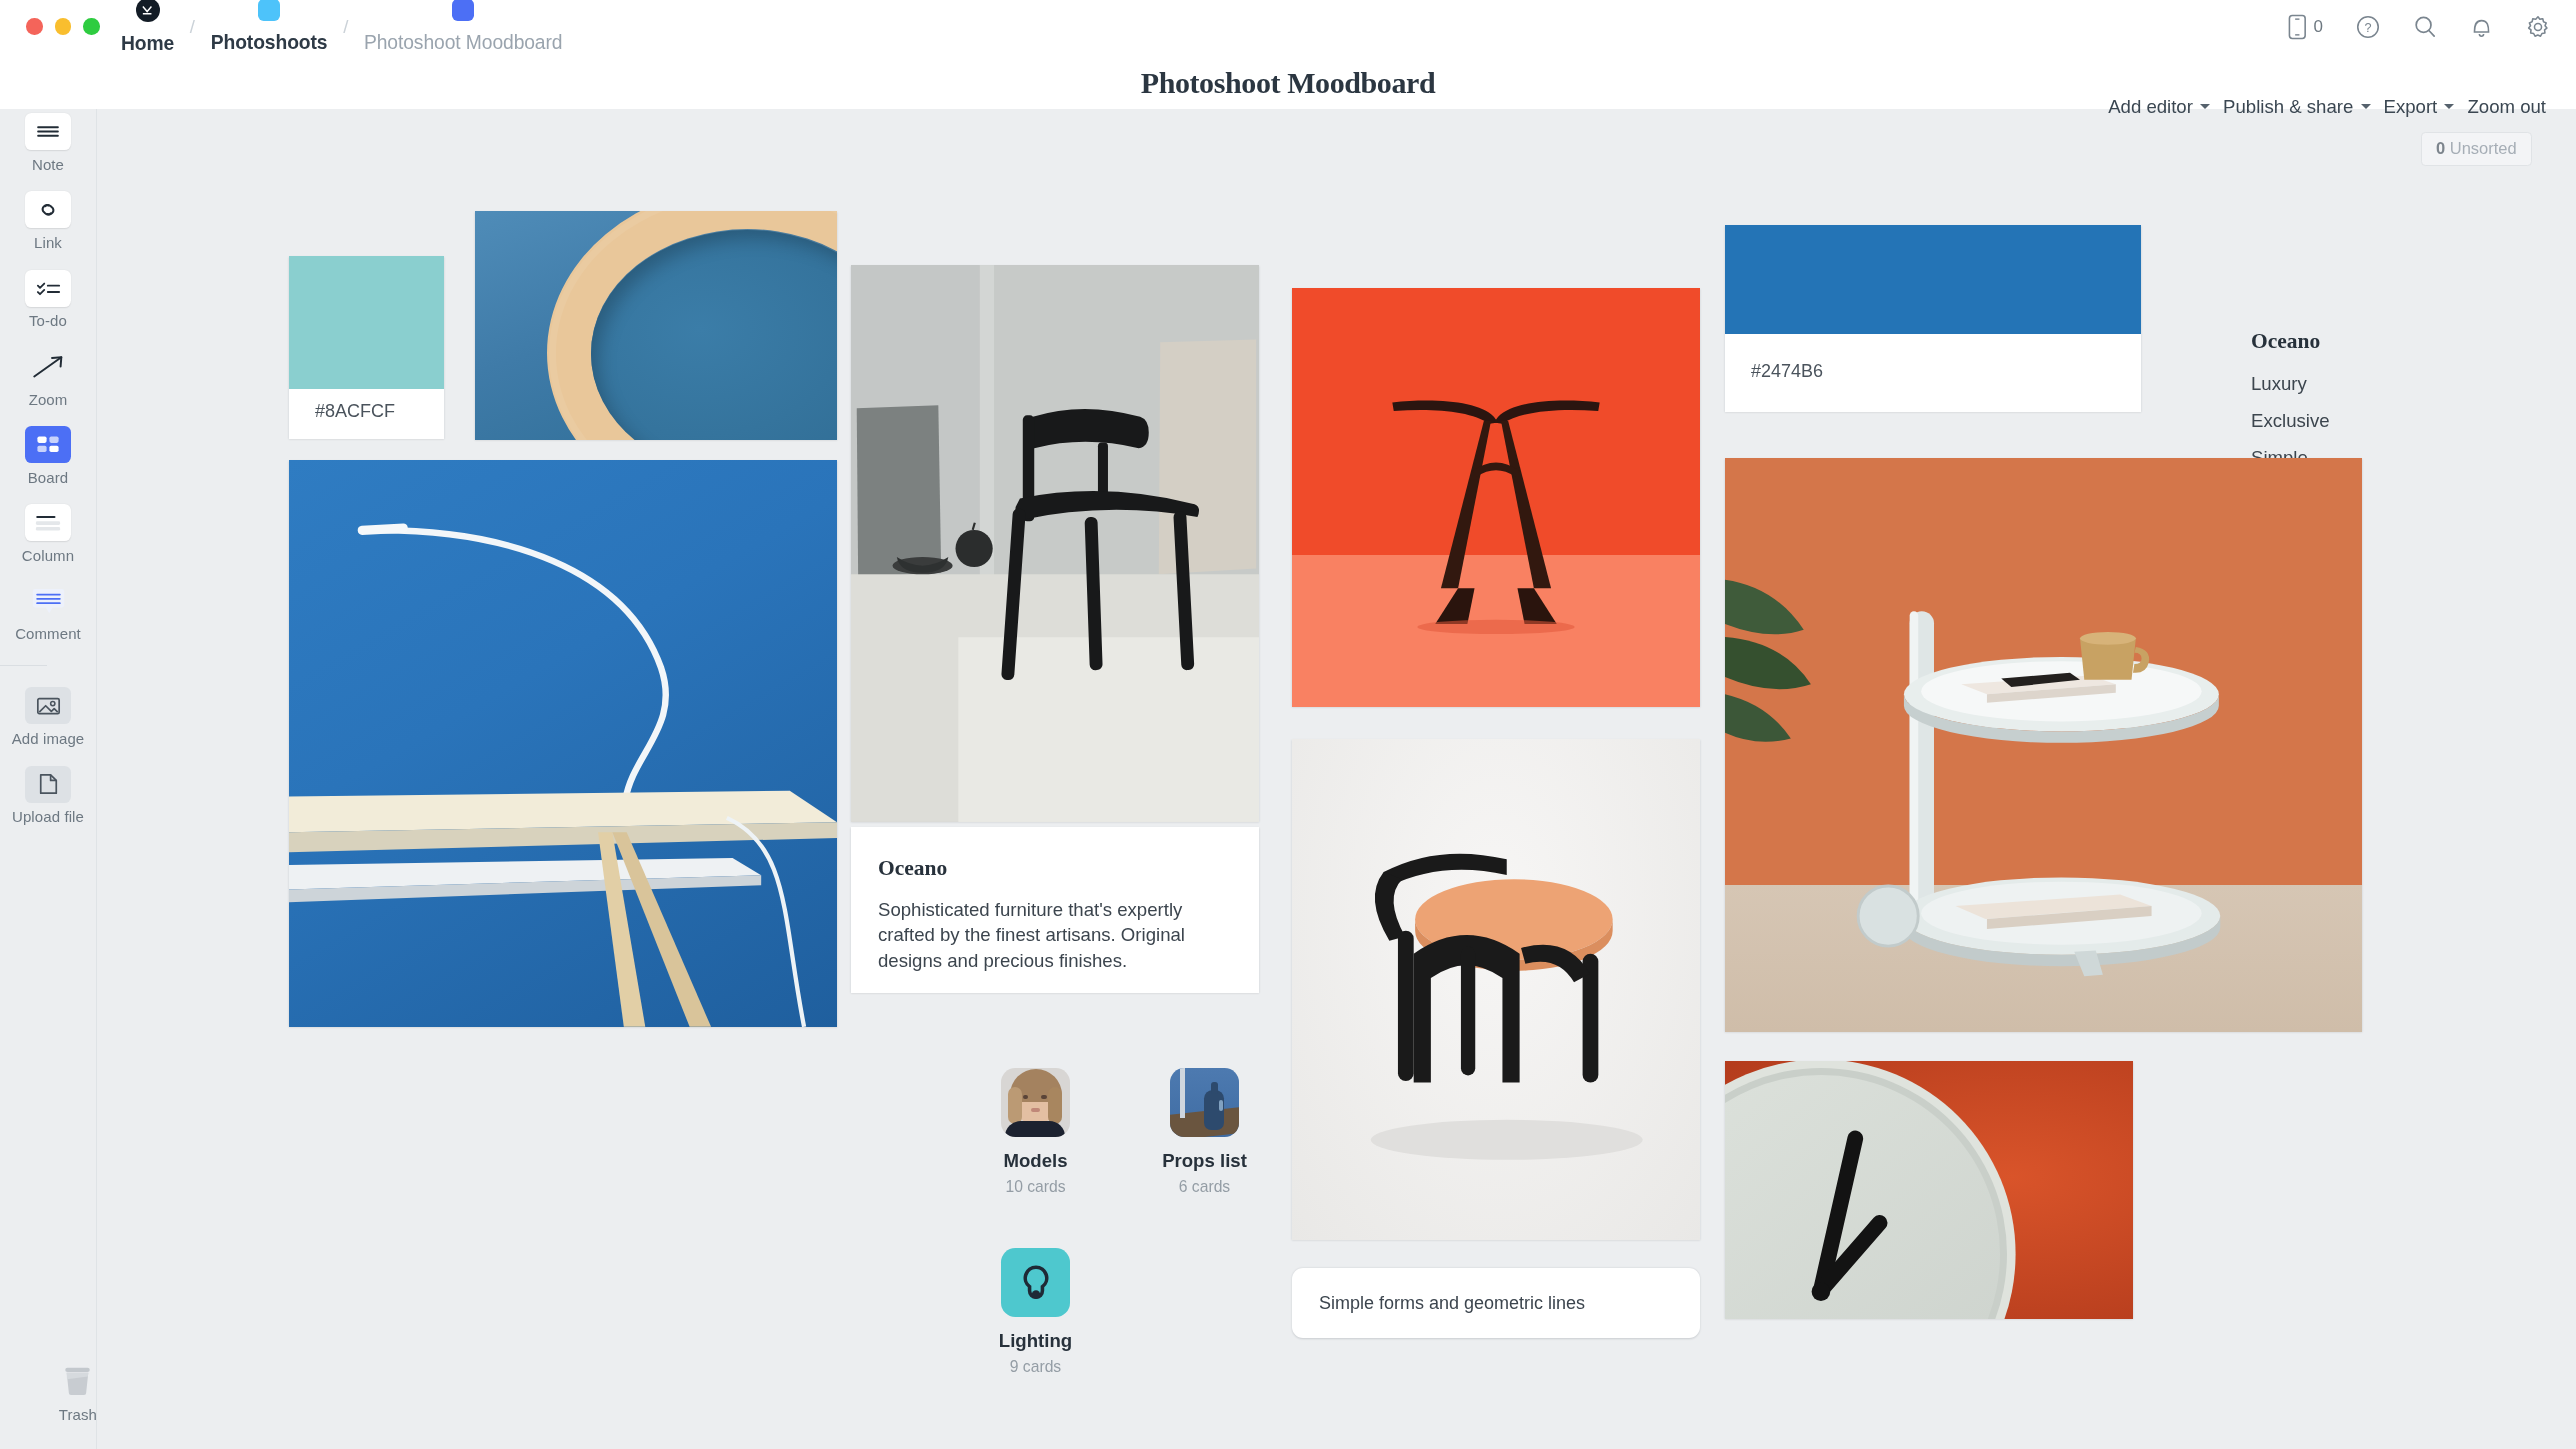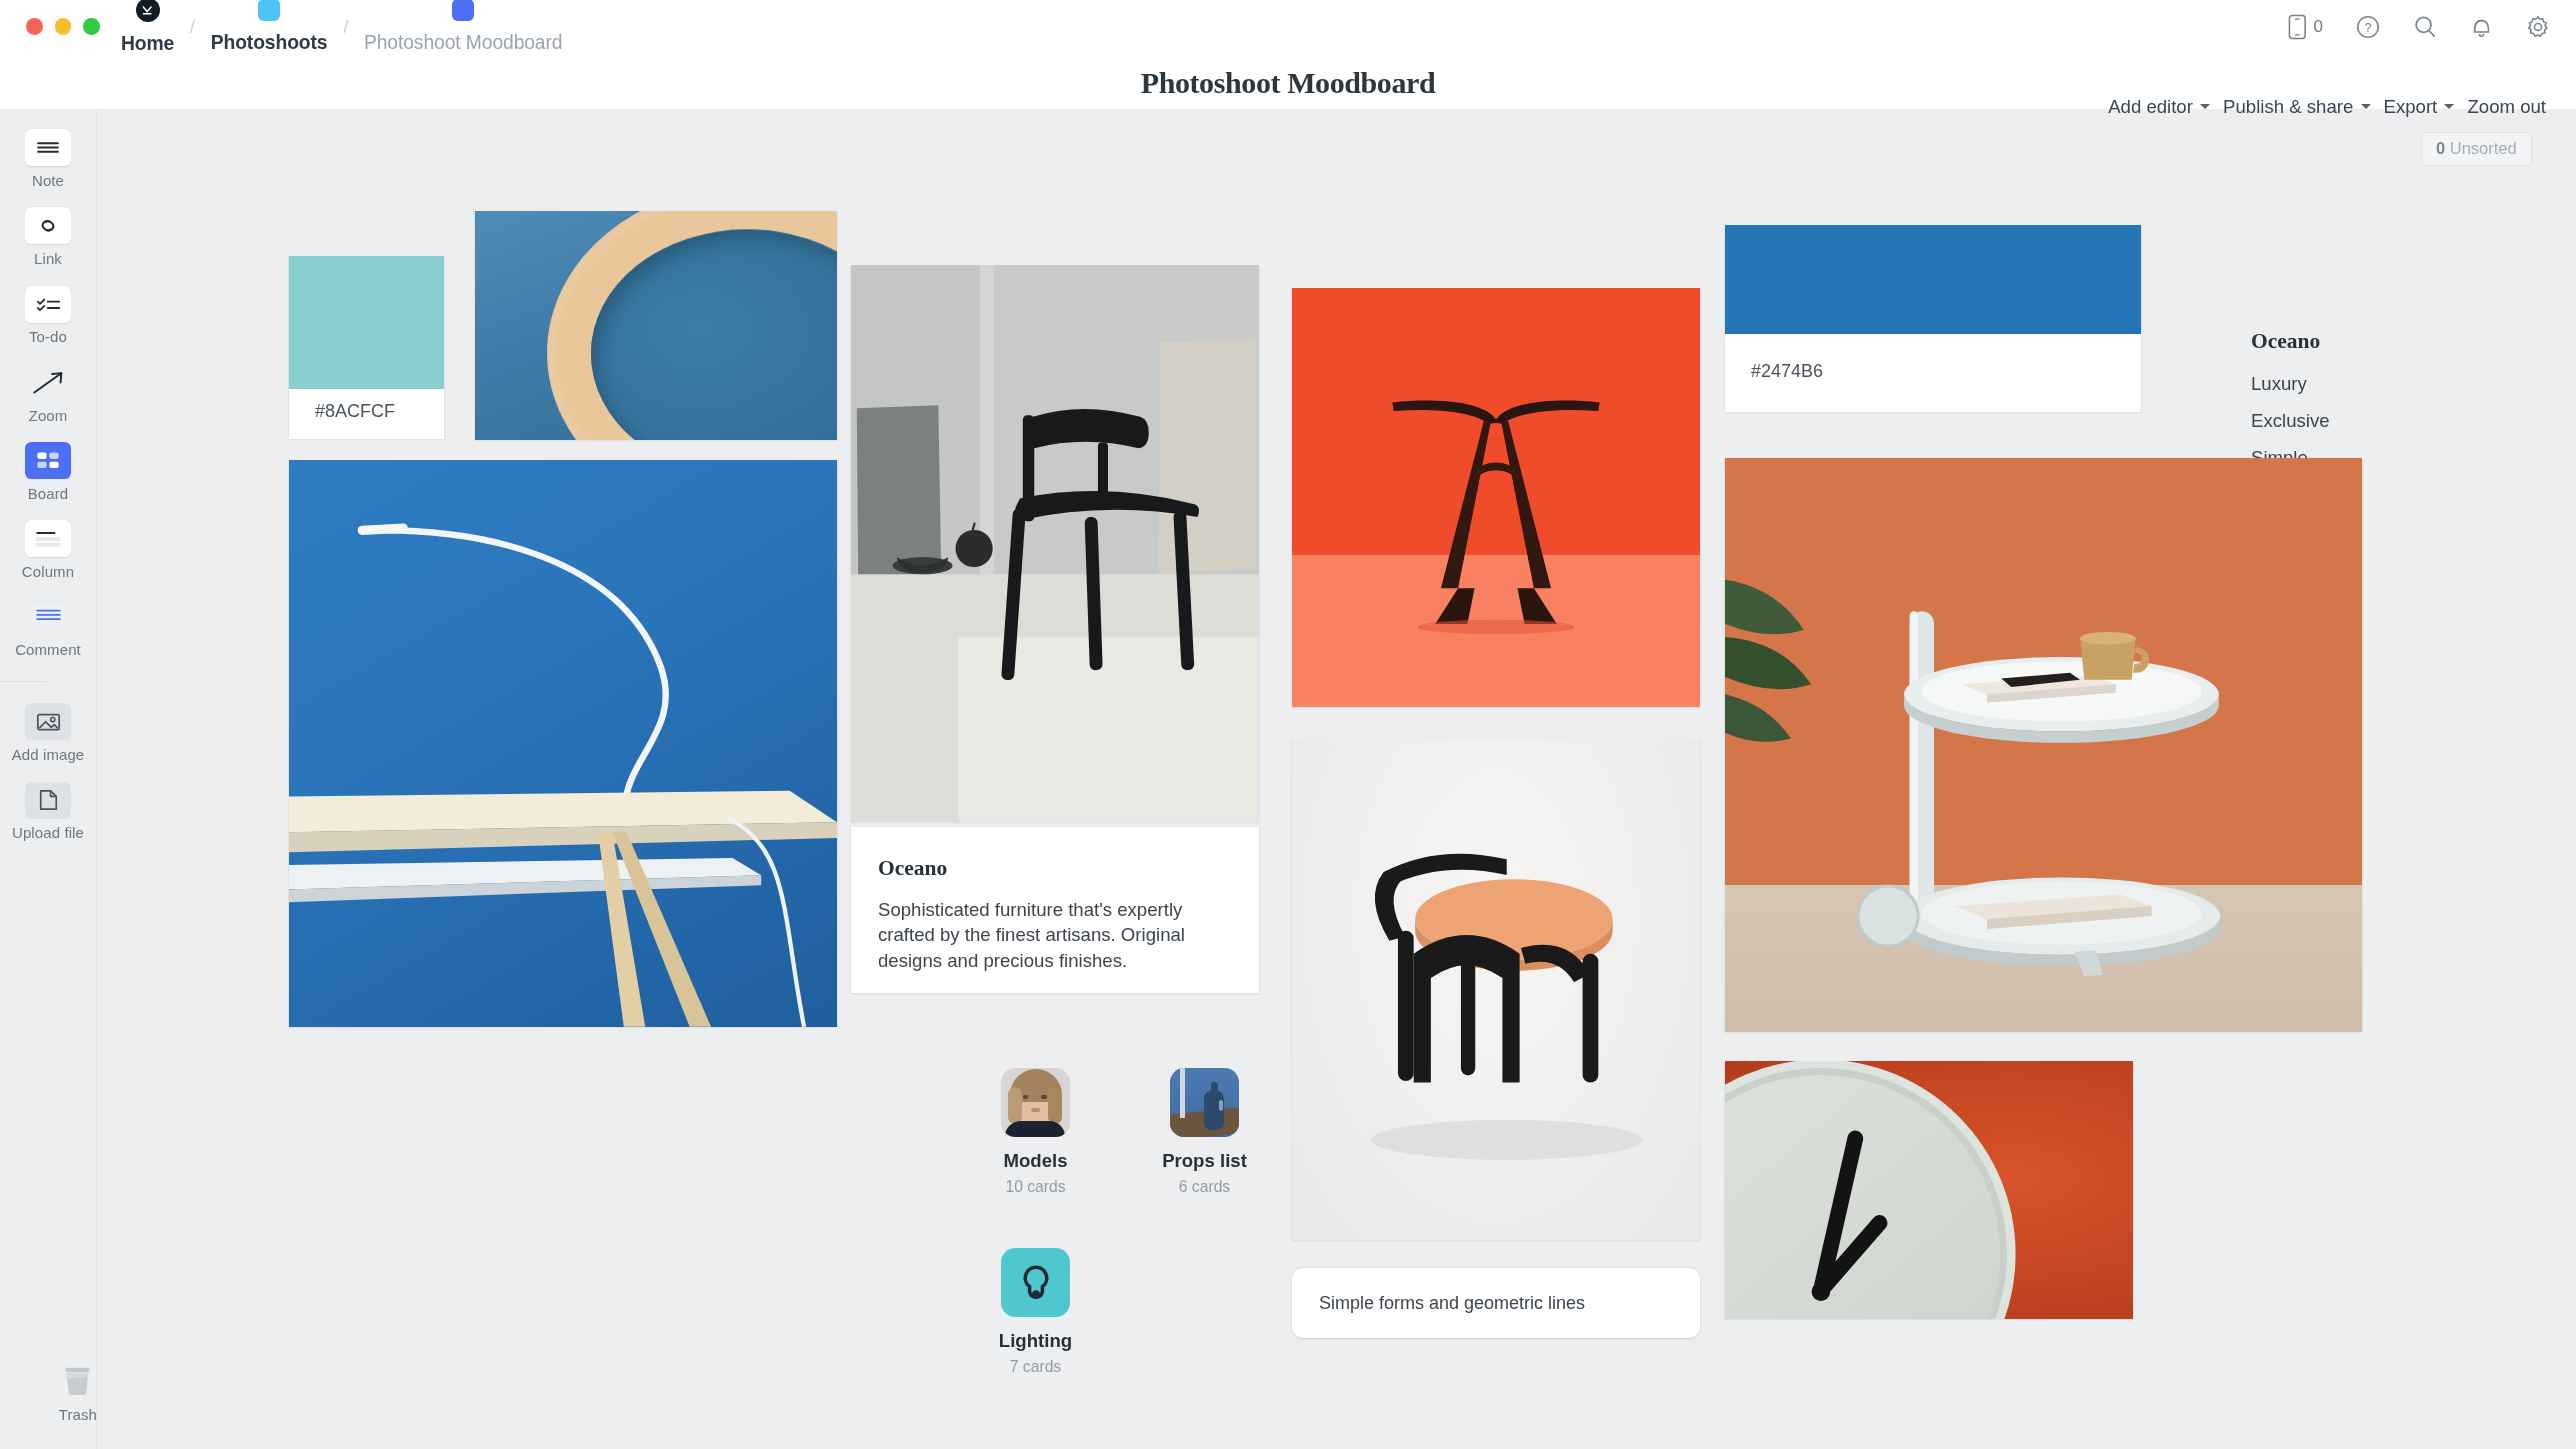--- a/index.html
+++ b/index.html
@@ -70,7 +70,7 @@
     position: absolute; top: 109px; left: 0; width: 97px; height: 1340px;
     background: #eceef0; border-right: 0.7px solid #dfe3e6; z-index: 20;
   }
-  .rail-items { padding-top: 20px; display: flex; flex-direction: column; align-items: flex-start; gap: 18.6px;}
+  .rail-items { padding-top: 4px; display: flex; flex-direction: column; align-items: flex-start; gap: 18.6px;}
   .rail-item { width: 100%; display: flex; flex-direction: column; align-items: center; cursor: pointer;}
   .rail-tile {
     width: 46px; height: 37px; border-radius: 6.4px; background: #ffffff;

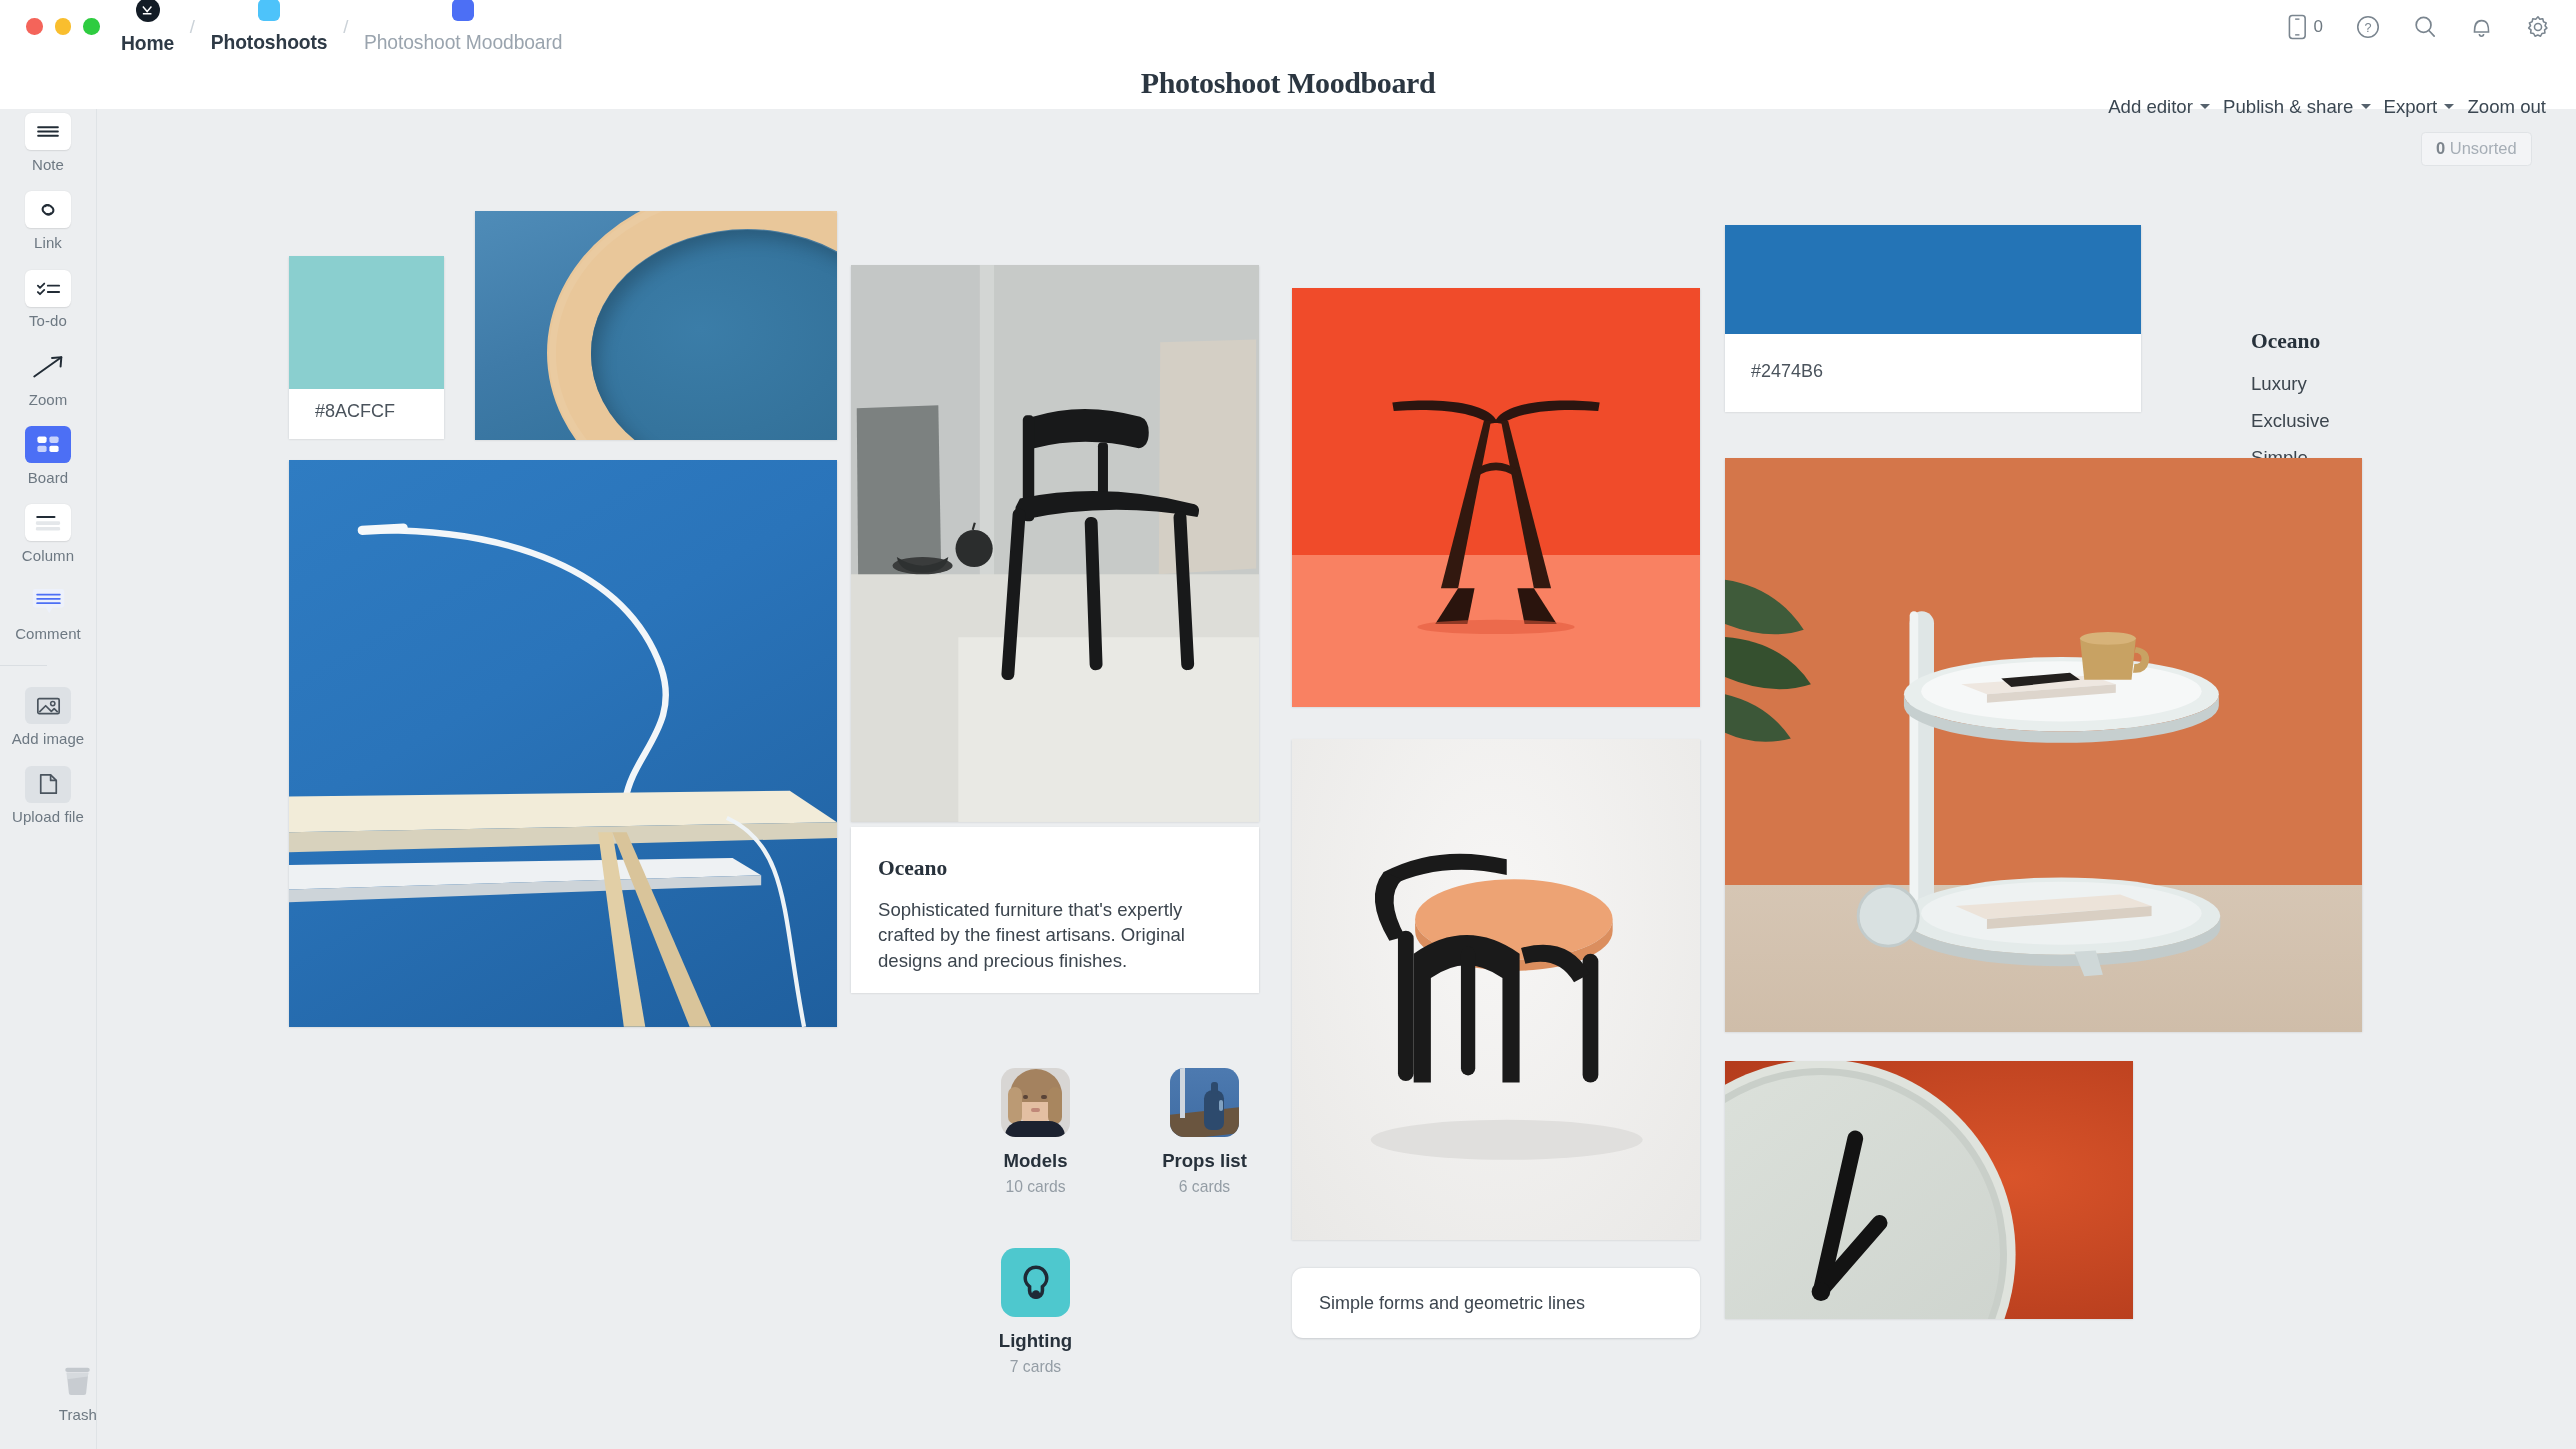--- a/index.html
+++ b/index.html
@@ -475,7 +475,7 @@
       </svg>
     </div>
     <div class="sb-name">Lighting</div>
-    <div class="sb-count">7 cards</div>
+    <div class="sb-count">9 cards</div>
   </div>
 
   <div class="photo" style="left:1195px; top:179px; width:408px; height:419px;">

